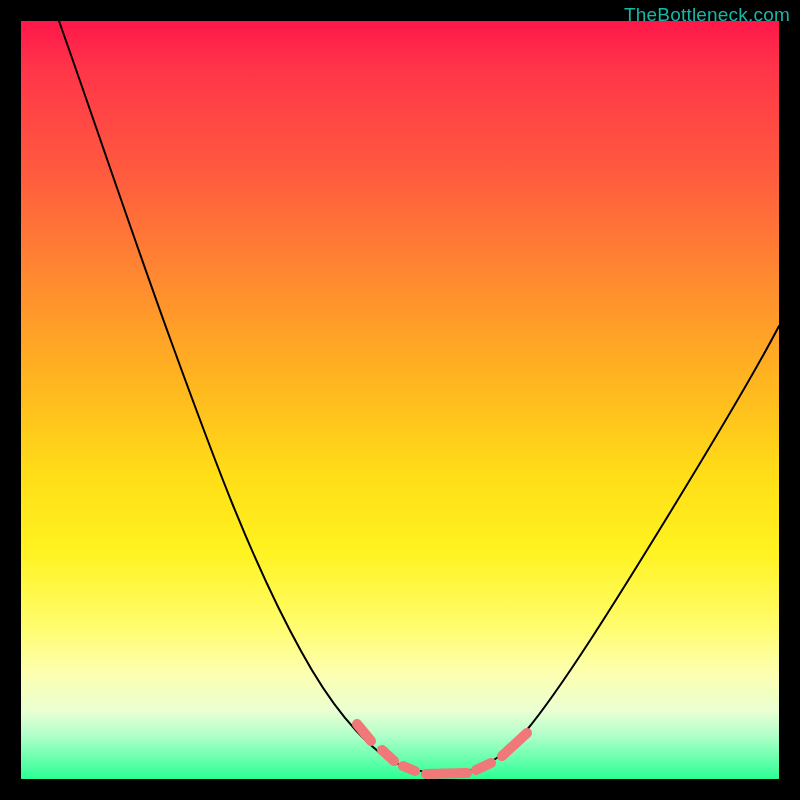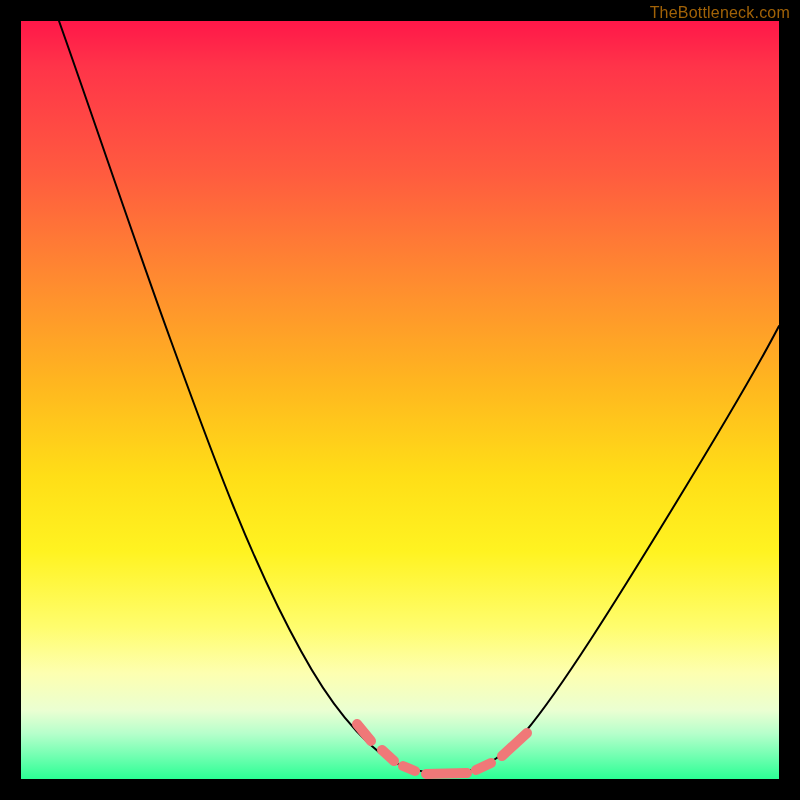--- a/index.html
+++ b/index.html
@@ -46,8 +46,8 @@
     position: absolute;
     top: 4px;
     right: 10px;
-    color: #a16207;
-    font-size: 16px;
+    color: #14b8a6;
+    font-size: 19px;
     letter-spacing: 0.2px;
     font-weight: 400;
     user-select: none;

